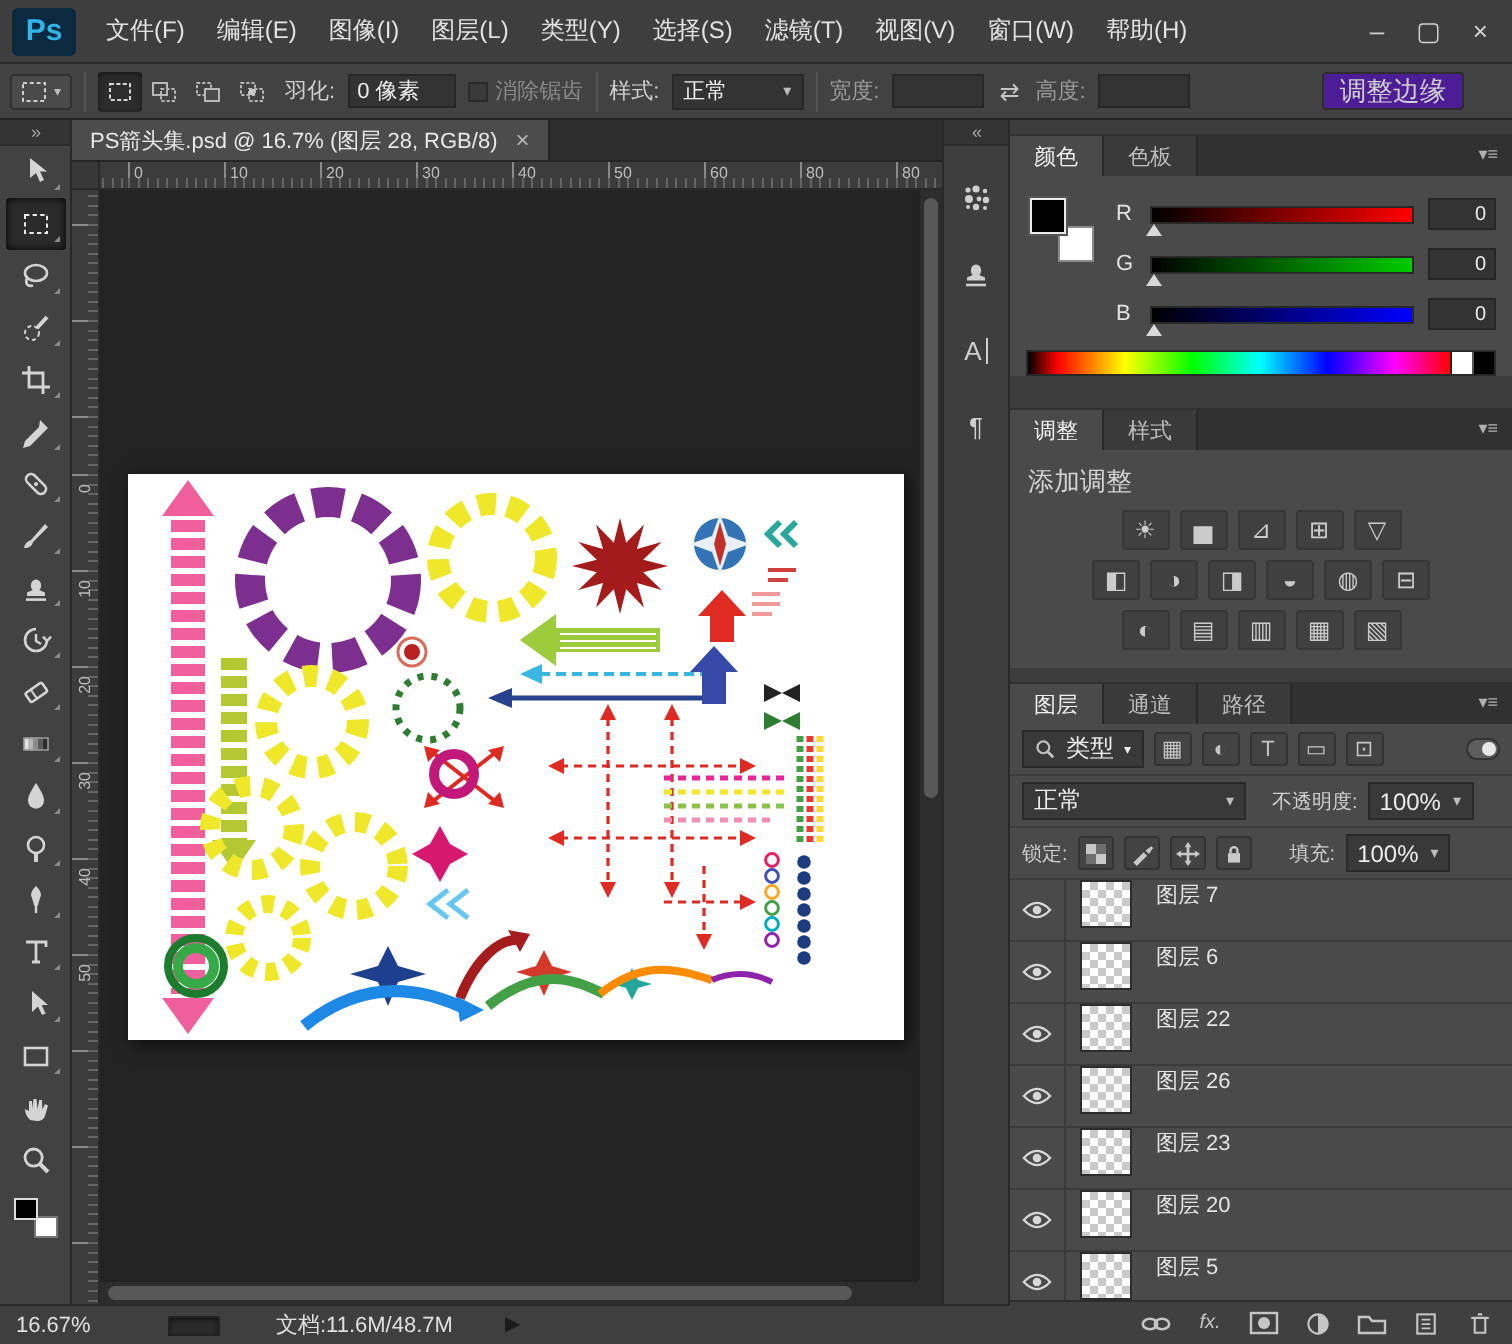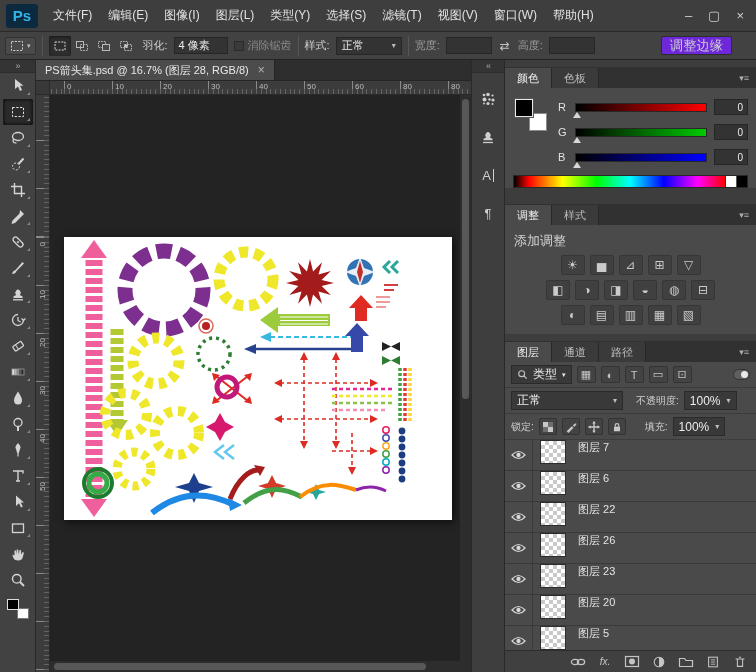--- a/index.html
+++ b/index.html
@@ -207,7 +207,7 @@
     </div>
     <span class="opt-label">羽化:</span>
     <div class="opt-field">
-        <span>4 像素</span>
+        <span>0 像素</span>
       </div>
     <span class="aa">
         <span class="cb"></span>

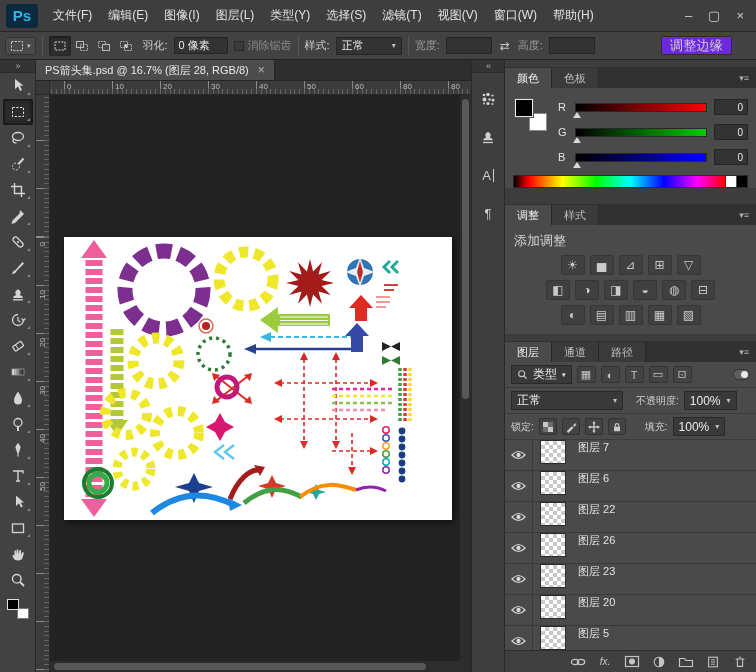--- a/index.html
+++ b/index.html
@@ -30,7 +30,7 @@
 .aa{display:flex;align-items:center;gap:4px;color:#8a8a8a;}
 .aa .cb{width:10px;height:10px;background:#3a3a3a;border:1px solid #2a2a2a;}
 .swapbtn{color:#c5c5c5;font-size:12px;padding:0 2px;}
-.refine-btn{background:#6d28d9;border:1px solid #2d2d2d;border-radius:2px;height:19px;padding:0 8px;color:#cfcfcf;margin-left:60px;flex:0 0 auto;}
+.refine-btn{background:#4c1d95;border:1px solid #2d2d2d;border-radius:2px;height:19px;padding:0 8px;color:#cfcfcf;margin-left:60px;flex:0 0 auto;}
 
 
 .main{height:612px;display:flex;min-height:0;}

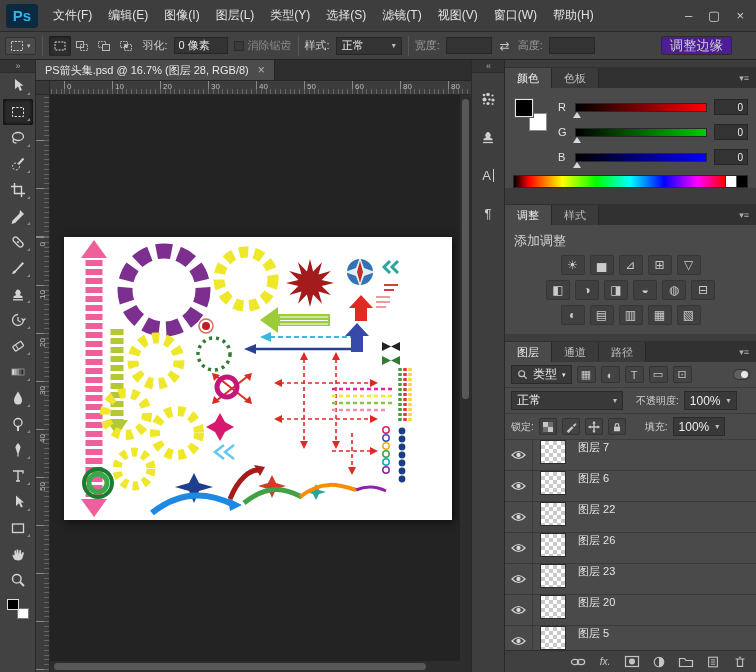--- a/index.html
+++ b/index.html
@@ -538,6 +538,12 @@
 
       </div>
 
+      <div class="statusbar">
+        <span class="status-zoom">16.67%</span>
+        <span class="status-proxy"></span>
+        <span class="status-doc">文档:11.6M/48.7M</span>
+        <span class="status-arrow">▶</span>
+      </div>
     </div>
 
     <div class="rightdock">

